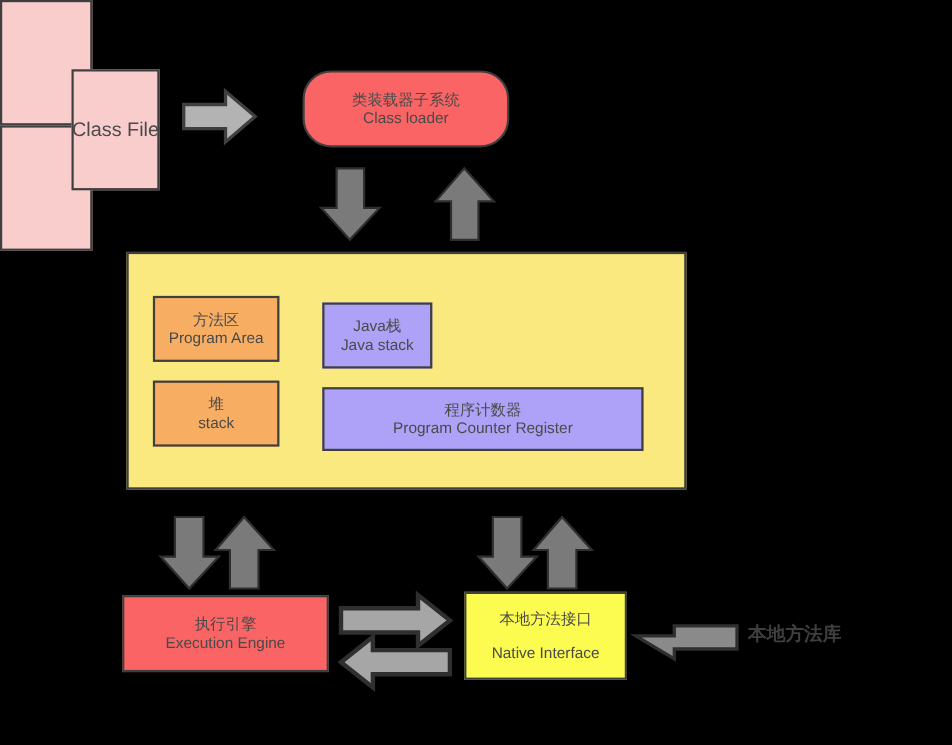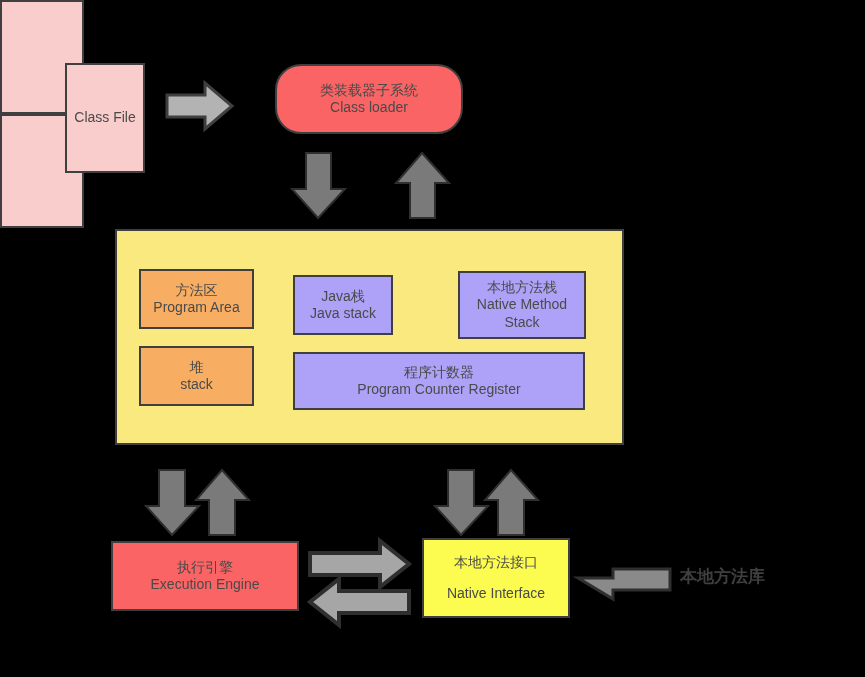--- a/index.html
+++ b/index.html
@@ -40,7 +40,7 @@
   .cf1 { left: 27px;  top: 24px;  width: 80px;  height: 110px; }
   .cf2 { left: 46px;  top: 44px;  width: 80px;  height: 110px; }
   .cf3 { left: 65px;  top: 63px;  width: 80px;  height: 110px; }
-  .cf3 span { font-size: 14px; color: #4a4a4a; }
+  .cf3 span { font-size: 18px; color: #4a4a4a; }
 
   
   .classloader {

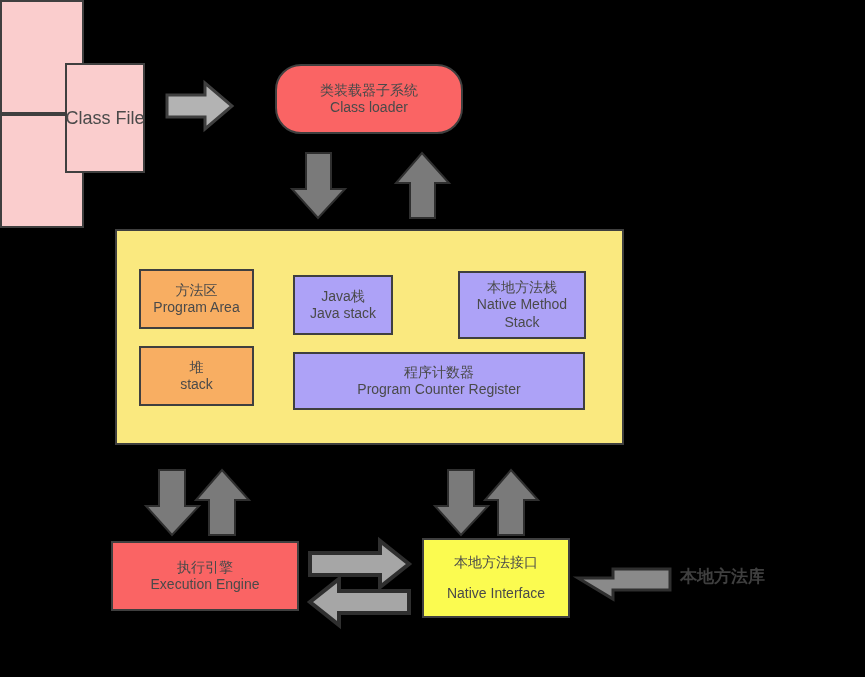--- a/index.html
+++ b/index.html
@@ -145,11 +145,6 @@
     <span class="ln">Java stack</span>
   </div>
 
-  <div class="box native-stack">
-    <span class="ln">本地方法栈</span>
-    <span class="ln">Native Method</span>
-    <span class="ln">Stack</span>
-  </div>
 
   <div class="box pc-register">
     <span class="ln">程序计数器</span>

